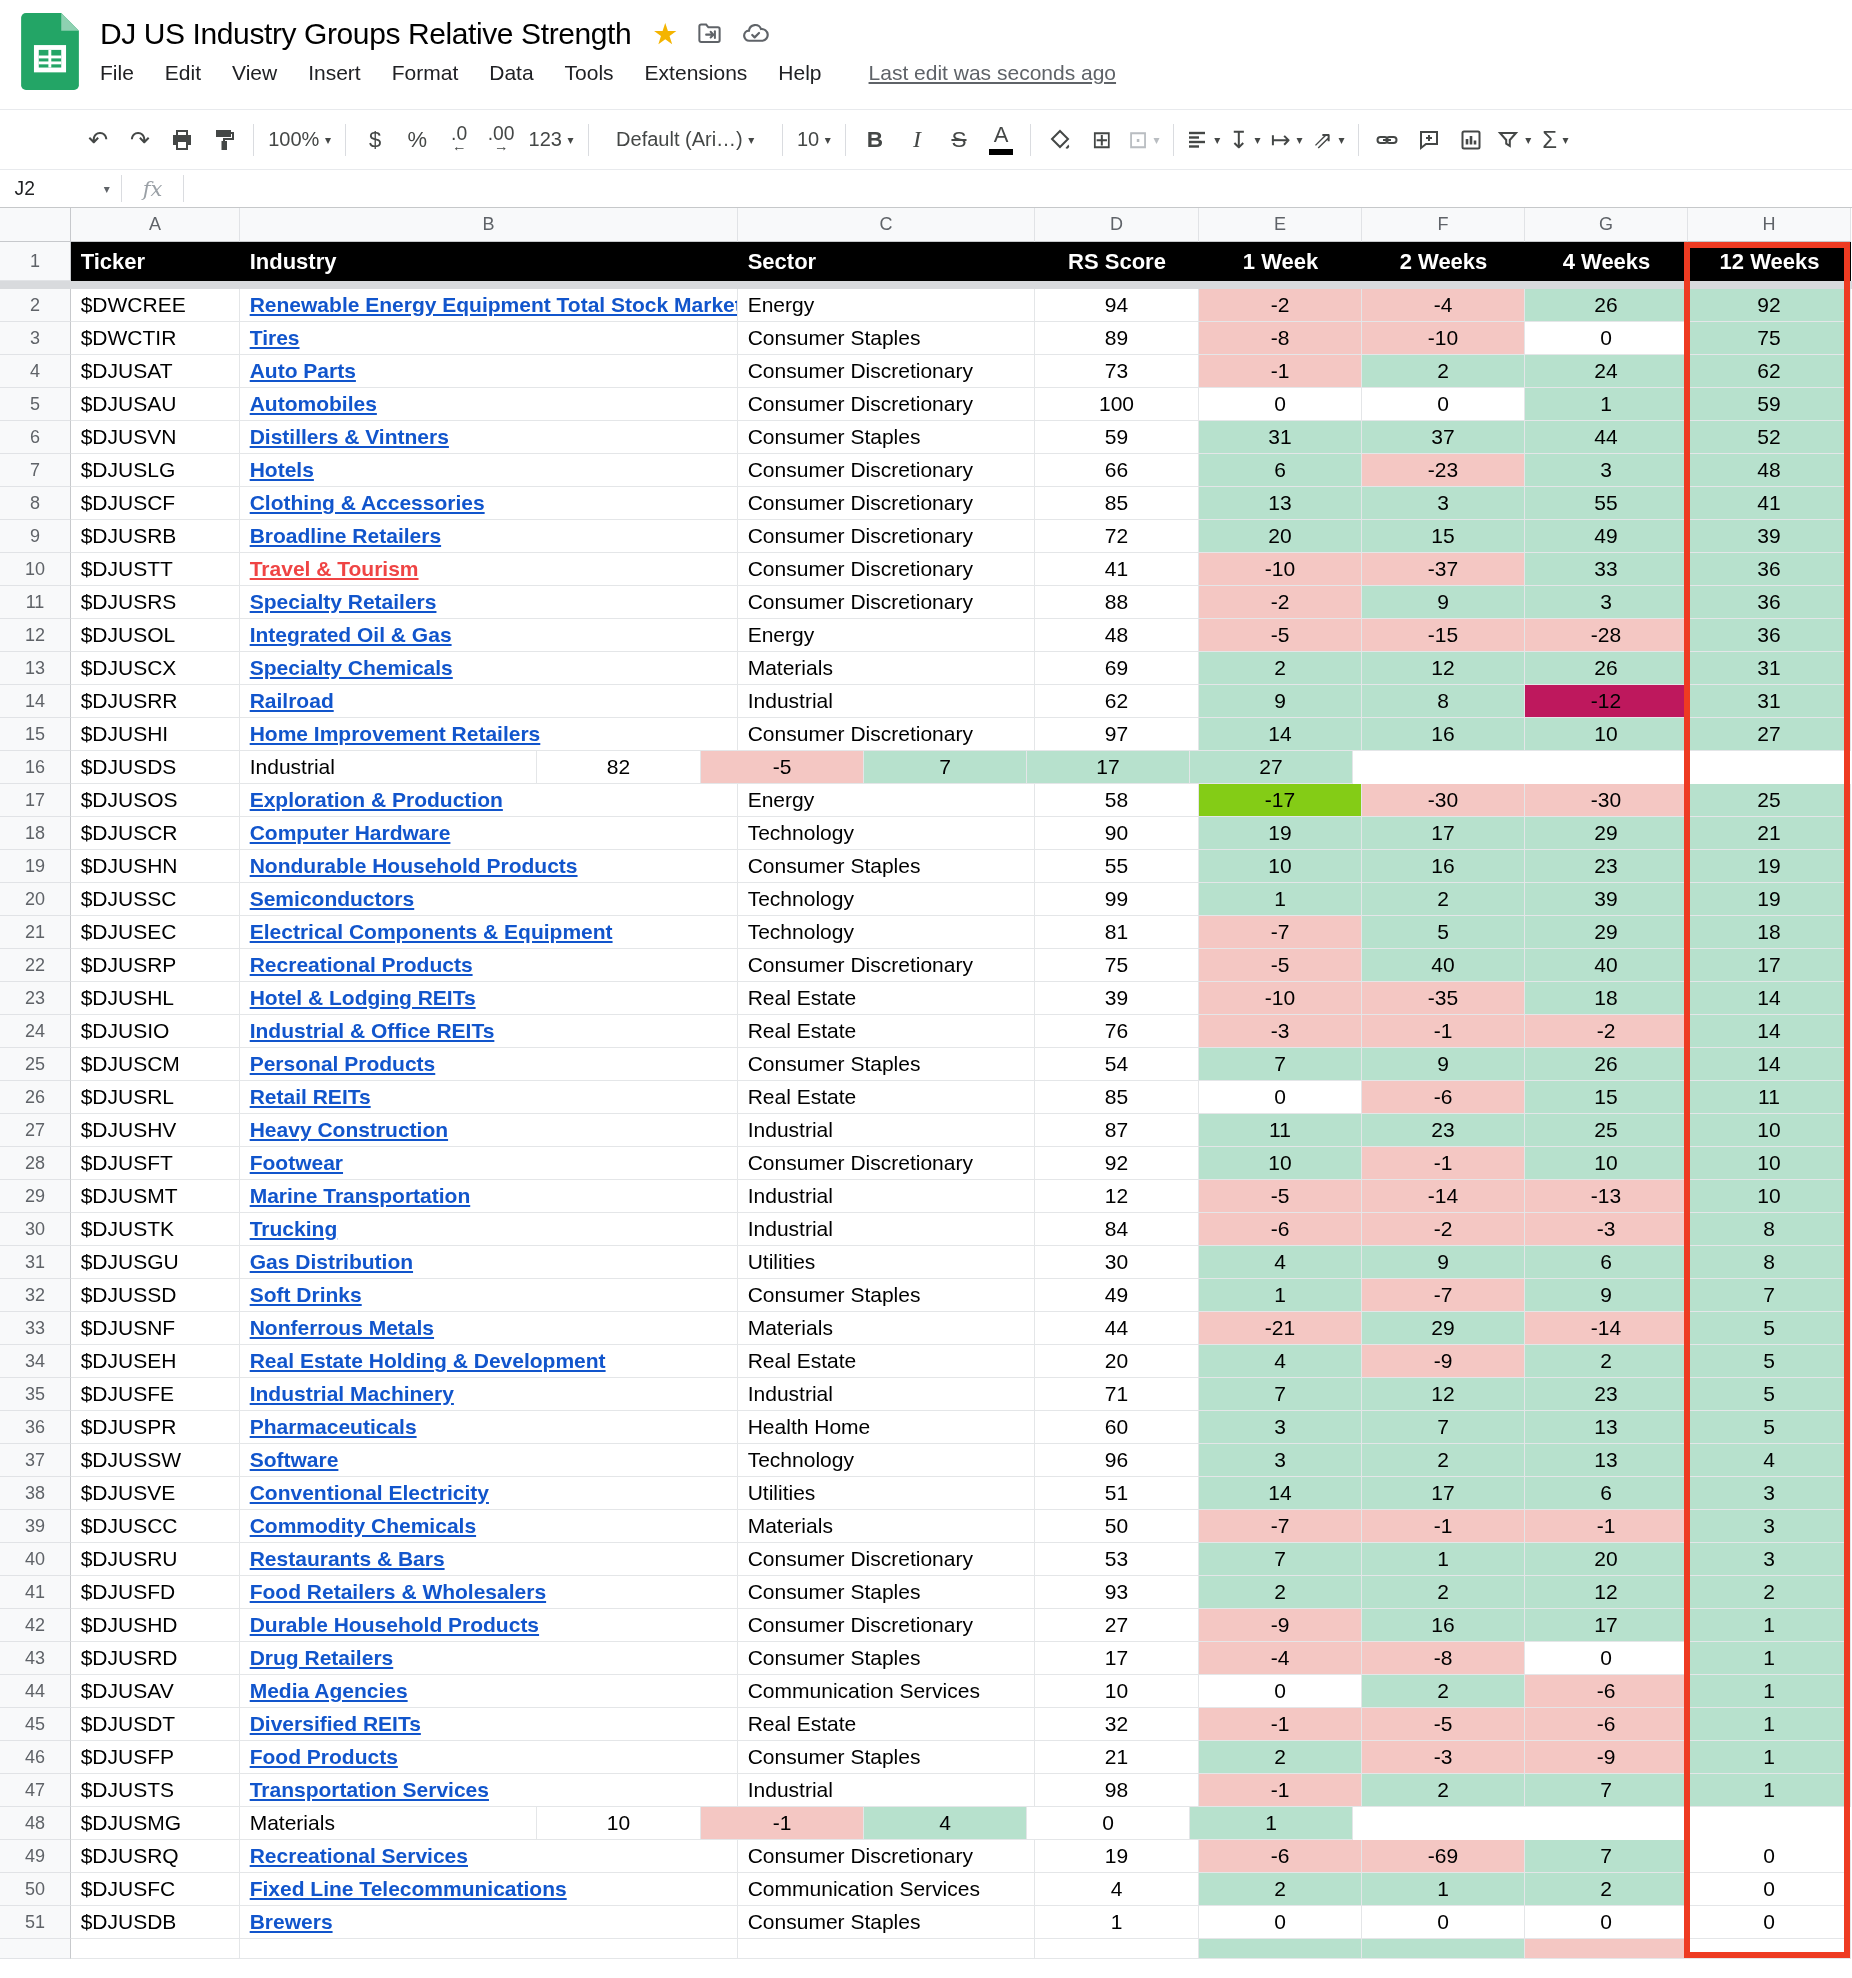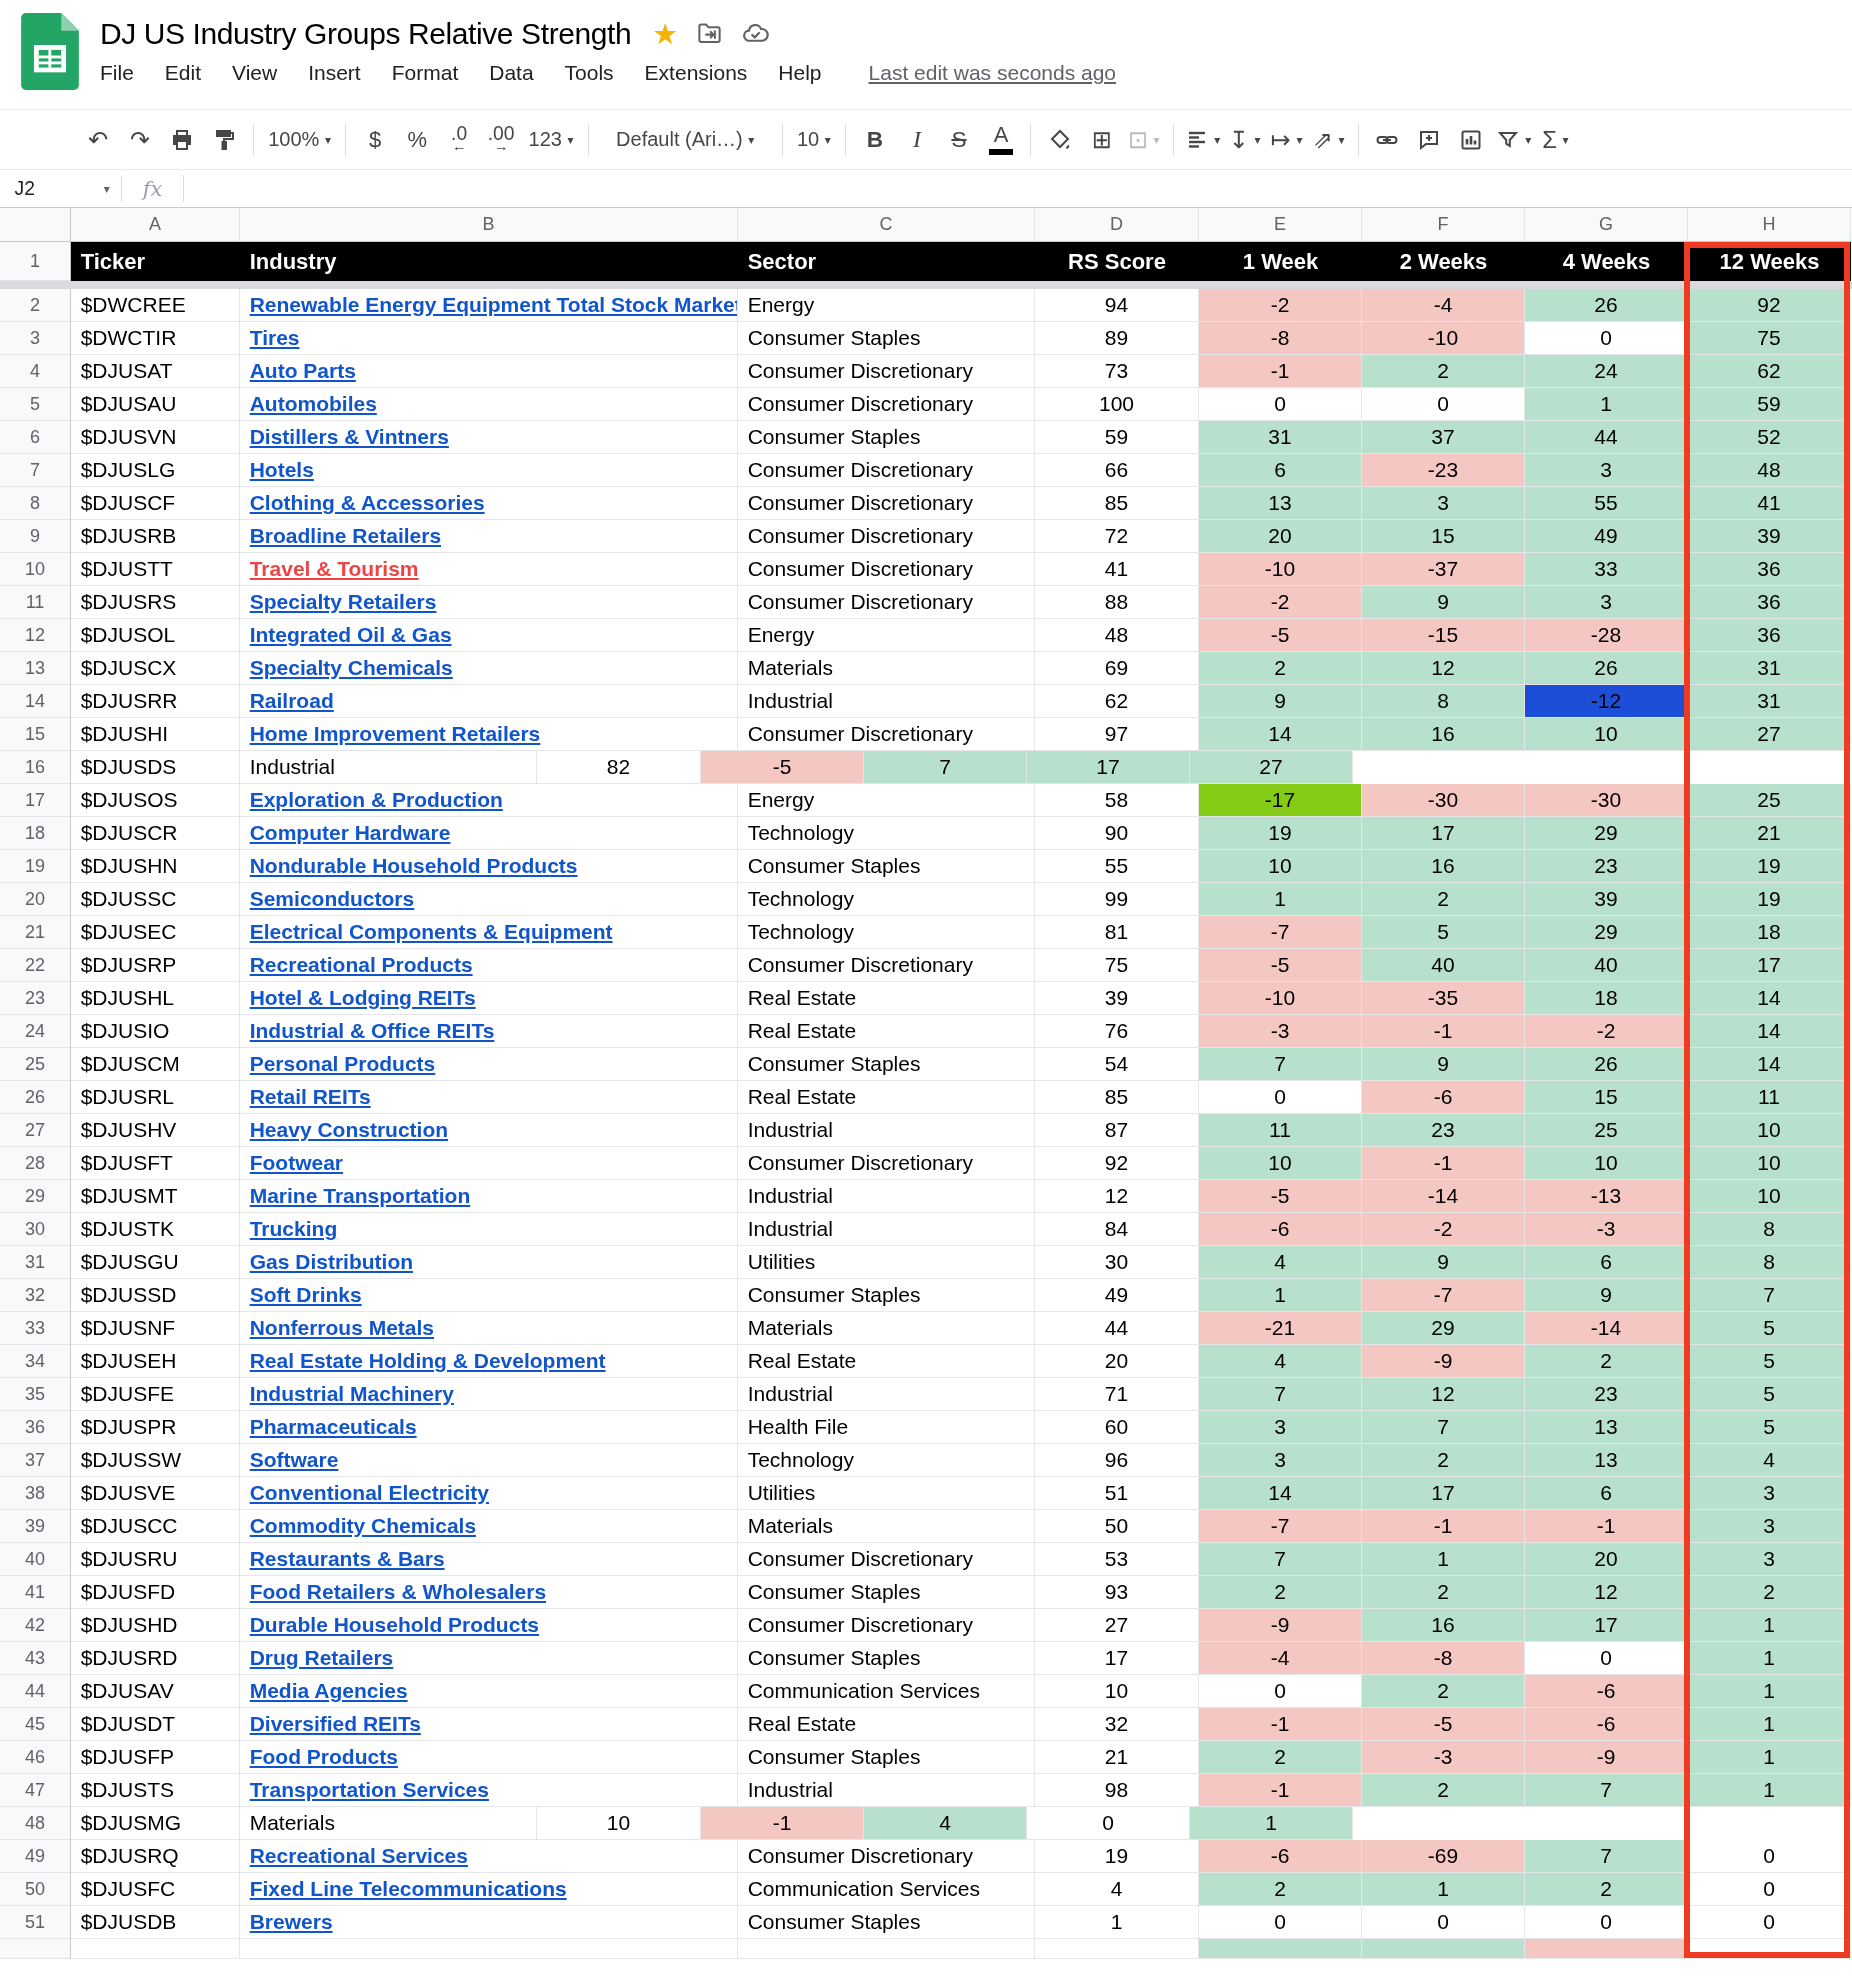--- a/index.html
+++ b/index.html
@@ -457,7 +457,7 @@
         <div class="cell cD center">62</div>
         <div class="cell cE center" style="background: rgb(183, 225, 205);">9</div>
         <div class="cell cF center" style="background: rgb(183, 225, 205);">8</div>
-        <div class="cell cG center" style="background: #1d4ed8;">-12</div>
+        <div class="cell cG center" style="background: #be185d;">-12</div>
         <div class="cell cH center" style="background: rgb(183, 225, 205);">31</div>
       </div>
       <div class="gr-row row">

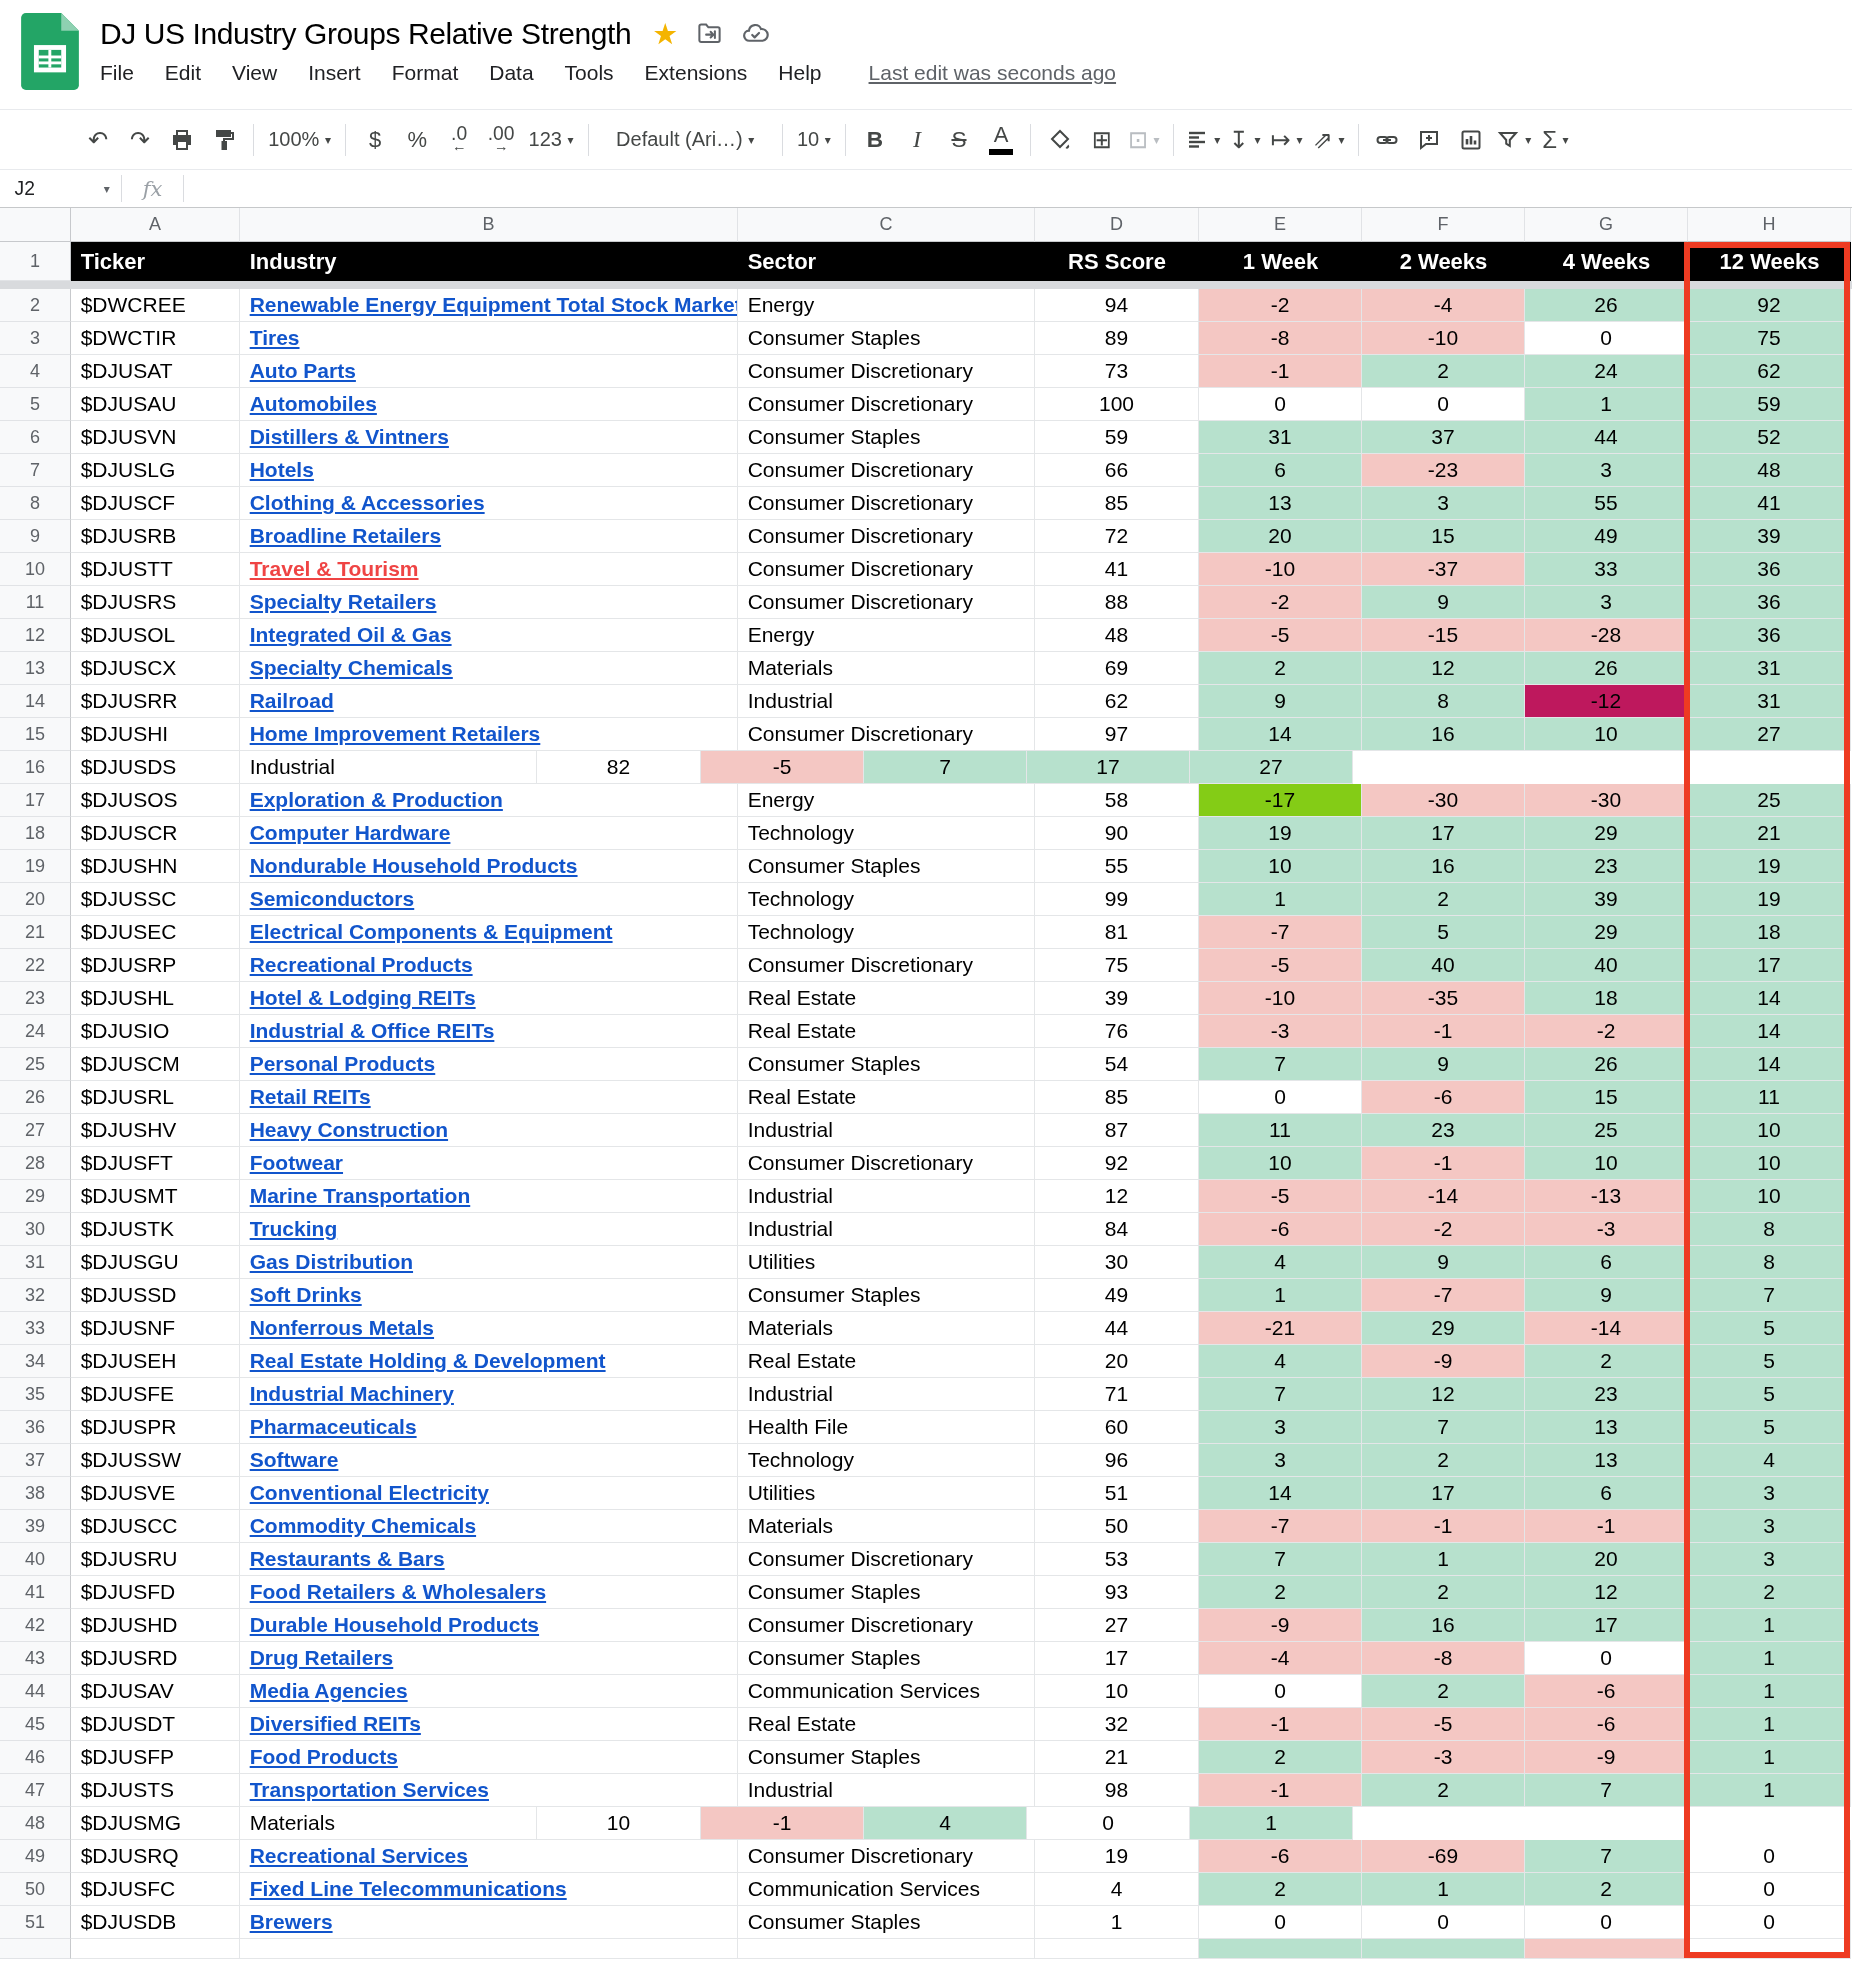--- a/index.html
+++ b/index.html
@@ -736,7 +736,7 @@
         <div class="cell cB left">
           <span class="ind-link" style="color: rgb(17, 85, 204);">Pharmaceuticals</span>
         </div>
-        <div class="cell cC left">Health File</div>
+        <div class="cell cC left">Health Home</div>
         <div class="cell cD center">60</div>
         <div class="cell cE center" style="background: rgb(183, 225, 205);">3</div>
         <div class="cell cF center" style="background: rgb(183, 225, 205);">7</div>

